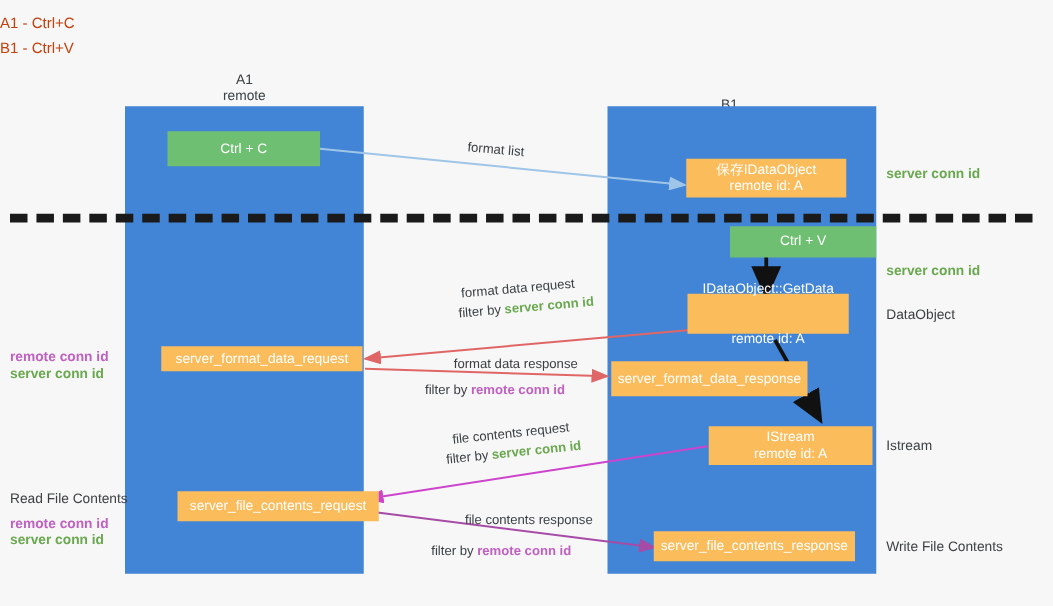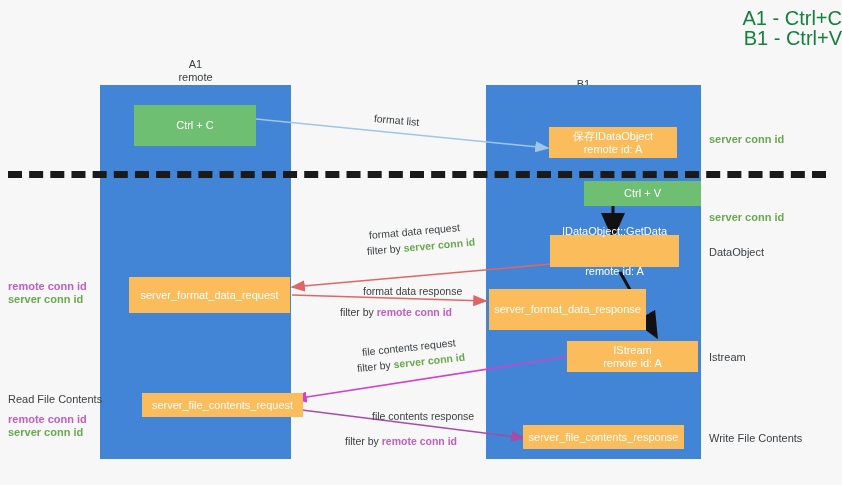--- a/index.html
+++ b/index.html
@@ -16,7 +16,7 @@
   
   .title{
     position:absolute;left:0;top:8px;width:842px;
-    text-align:right;font-size:20px;line-height:20px;color:#15803d;
+    text-align:left;font-size:12px;line-height:20px;color:#c2410c;
   }
 
   

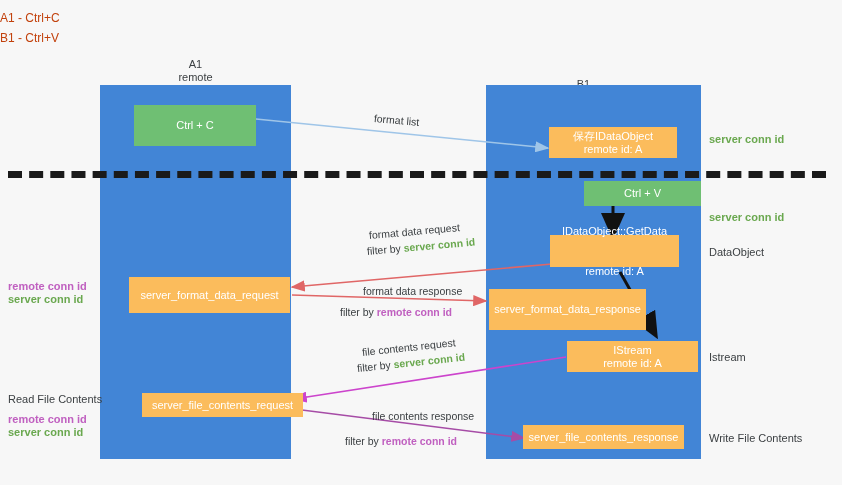--- a/index.html
+++ b/index.html
@@ -120,7 +120,7 @@
 
   <div id="divider"></div>
 
-  <div class="box green" style="left:134px;top:105px;width:122px;height:41px;">
+  <div class="box green" style="left:134px;top:105px;width:122px;height:28px;">
     <span>Ctrl + C</span>
   </div>
 

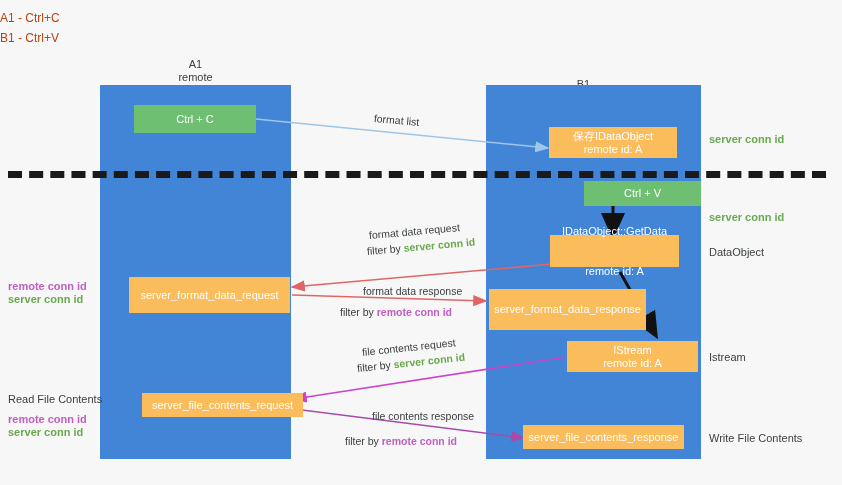--- a/index.html
+++ b/index.html
@@ -138,7 +138,7 @@
     <span>remote id: A</span>
   </div>
 
-  <div class="box orange" style="left:129px;top:277px;width:161px;height:36px;">
+  <div class="box orange" style="left:129px;top:277px;width:161px;height:20px;">
     <span>server_format_data_request</span>
   </div>
 

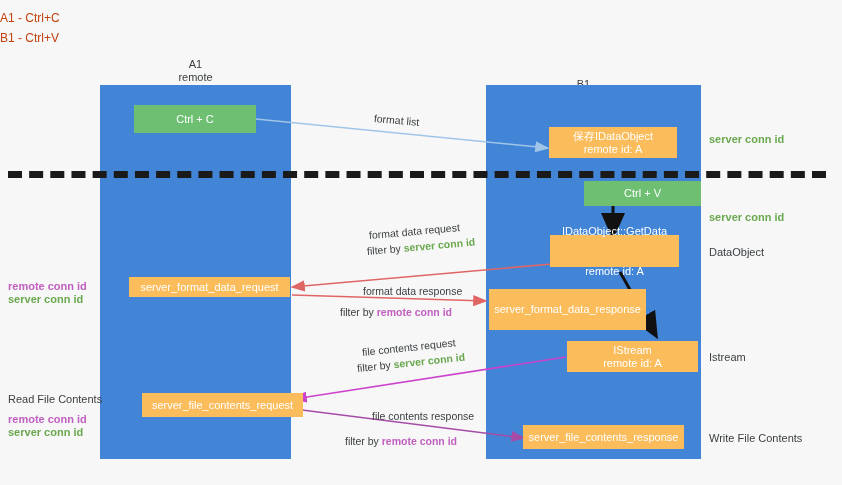--- a/index.html
+++ b/index.html
@@ -142,7 +142,7 @@
     <span>server_format_data_request</span>
   </div>
 
-  <div class="box orange" style="left:489px;top:289px;width:157px;height:41px;">
+  <div class="box orange" style="left:489px;top:289px;width:157px;height:28px;">
     <span>server_format_data_response</span>
   </div>
 

